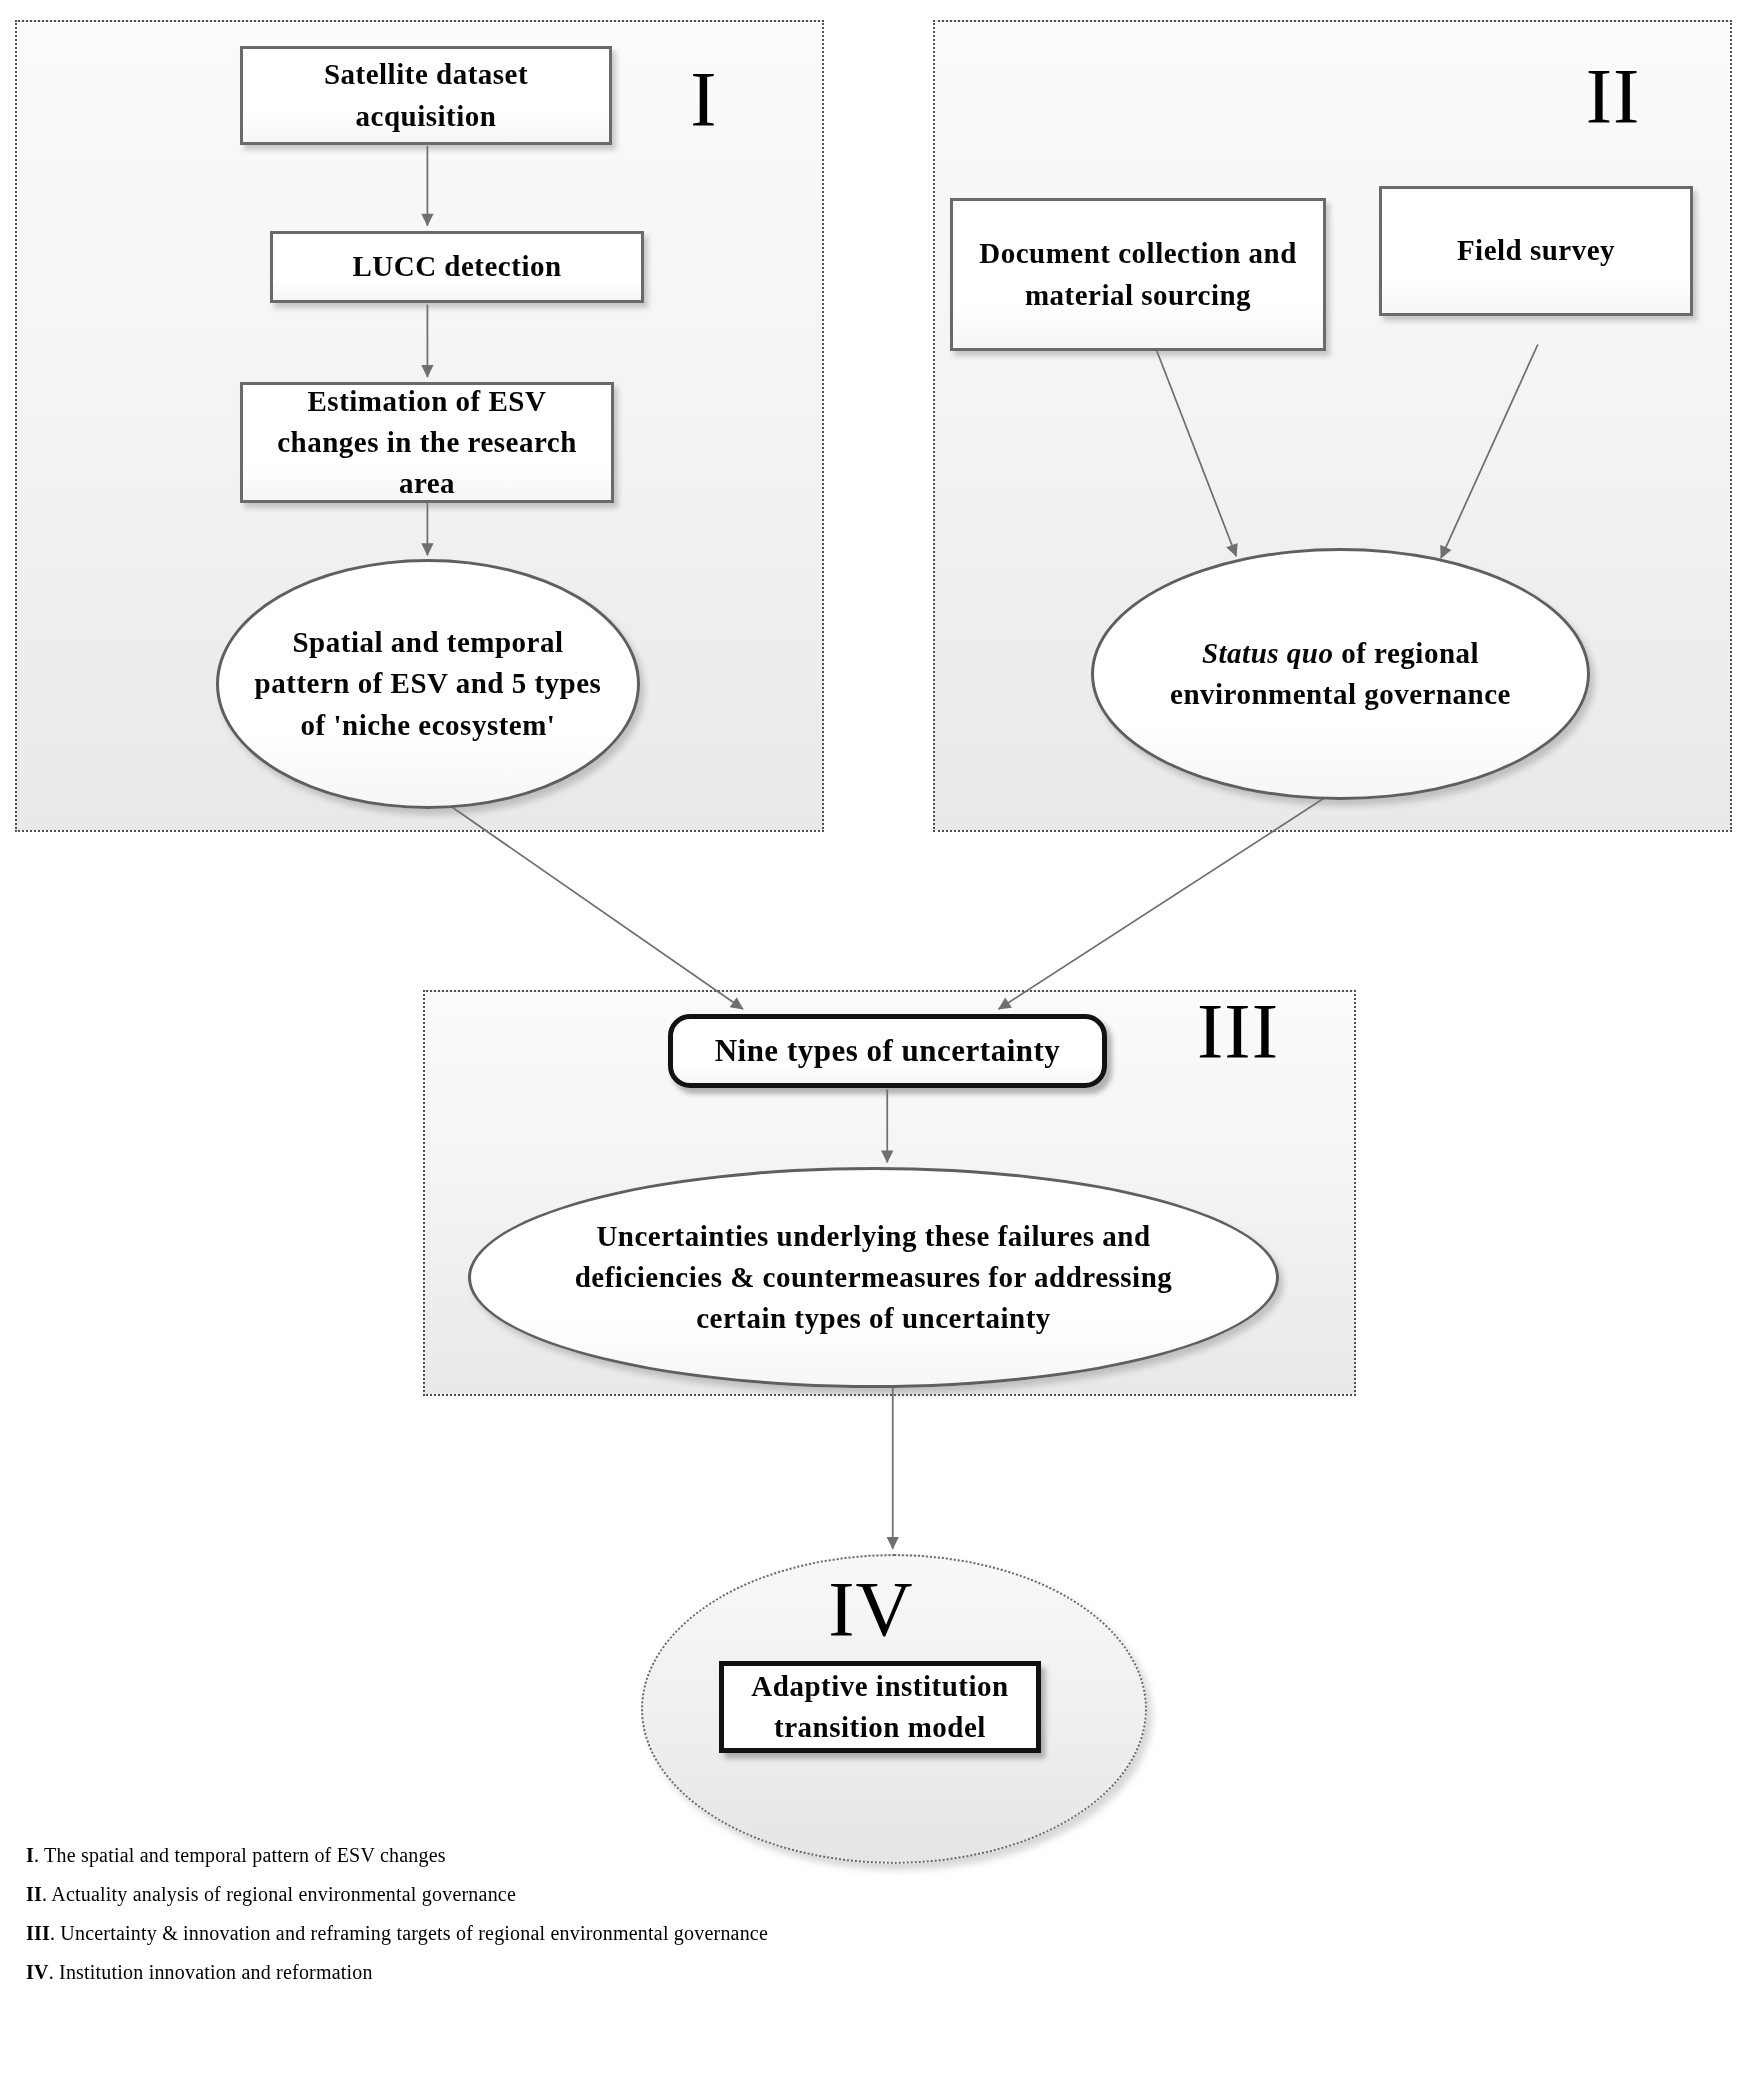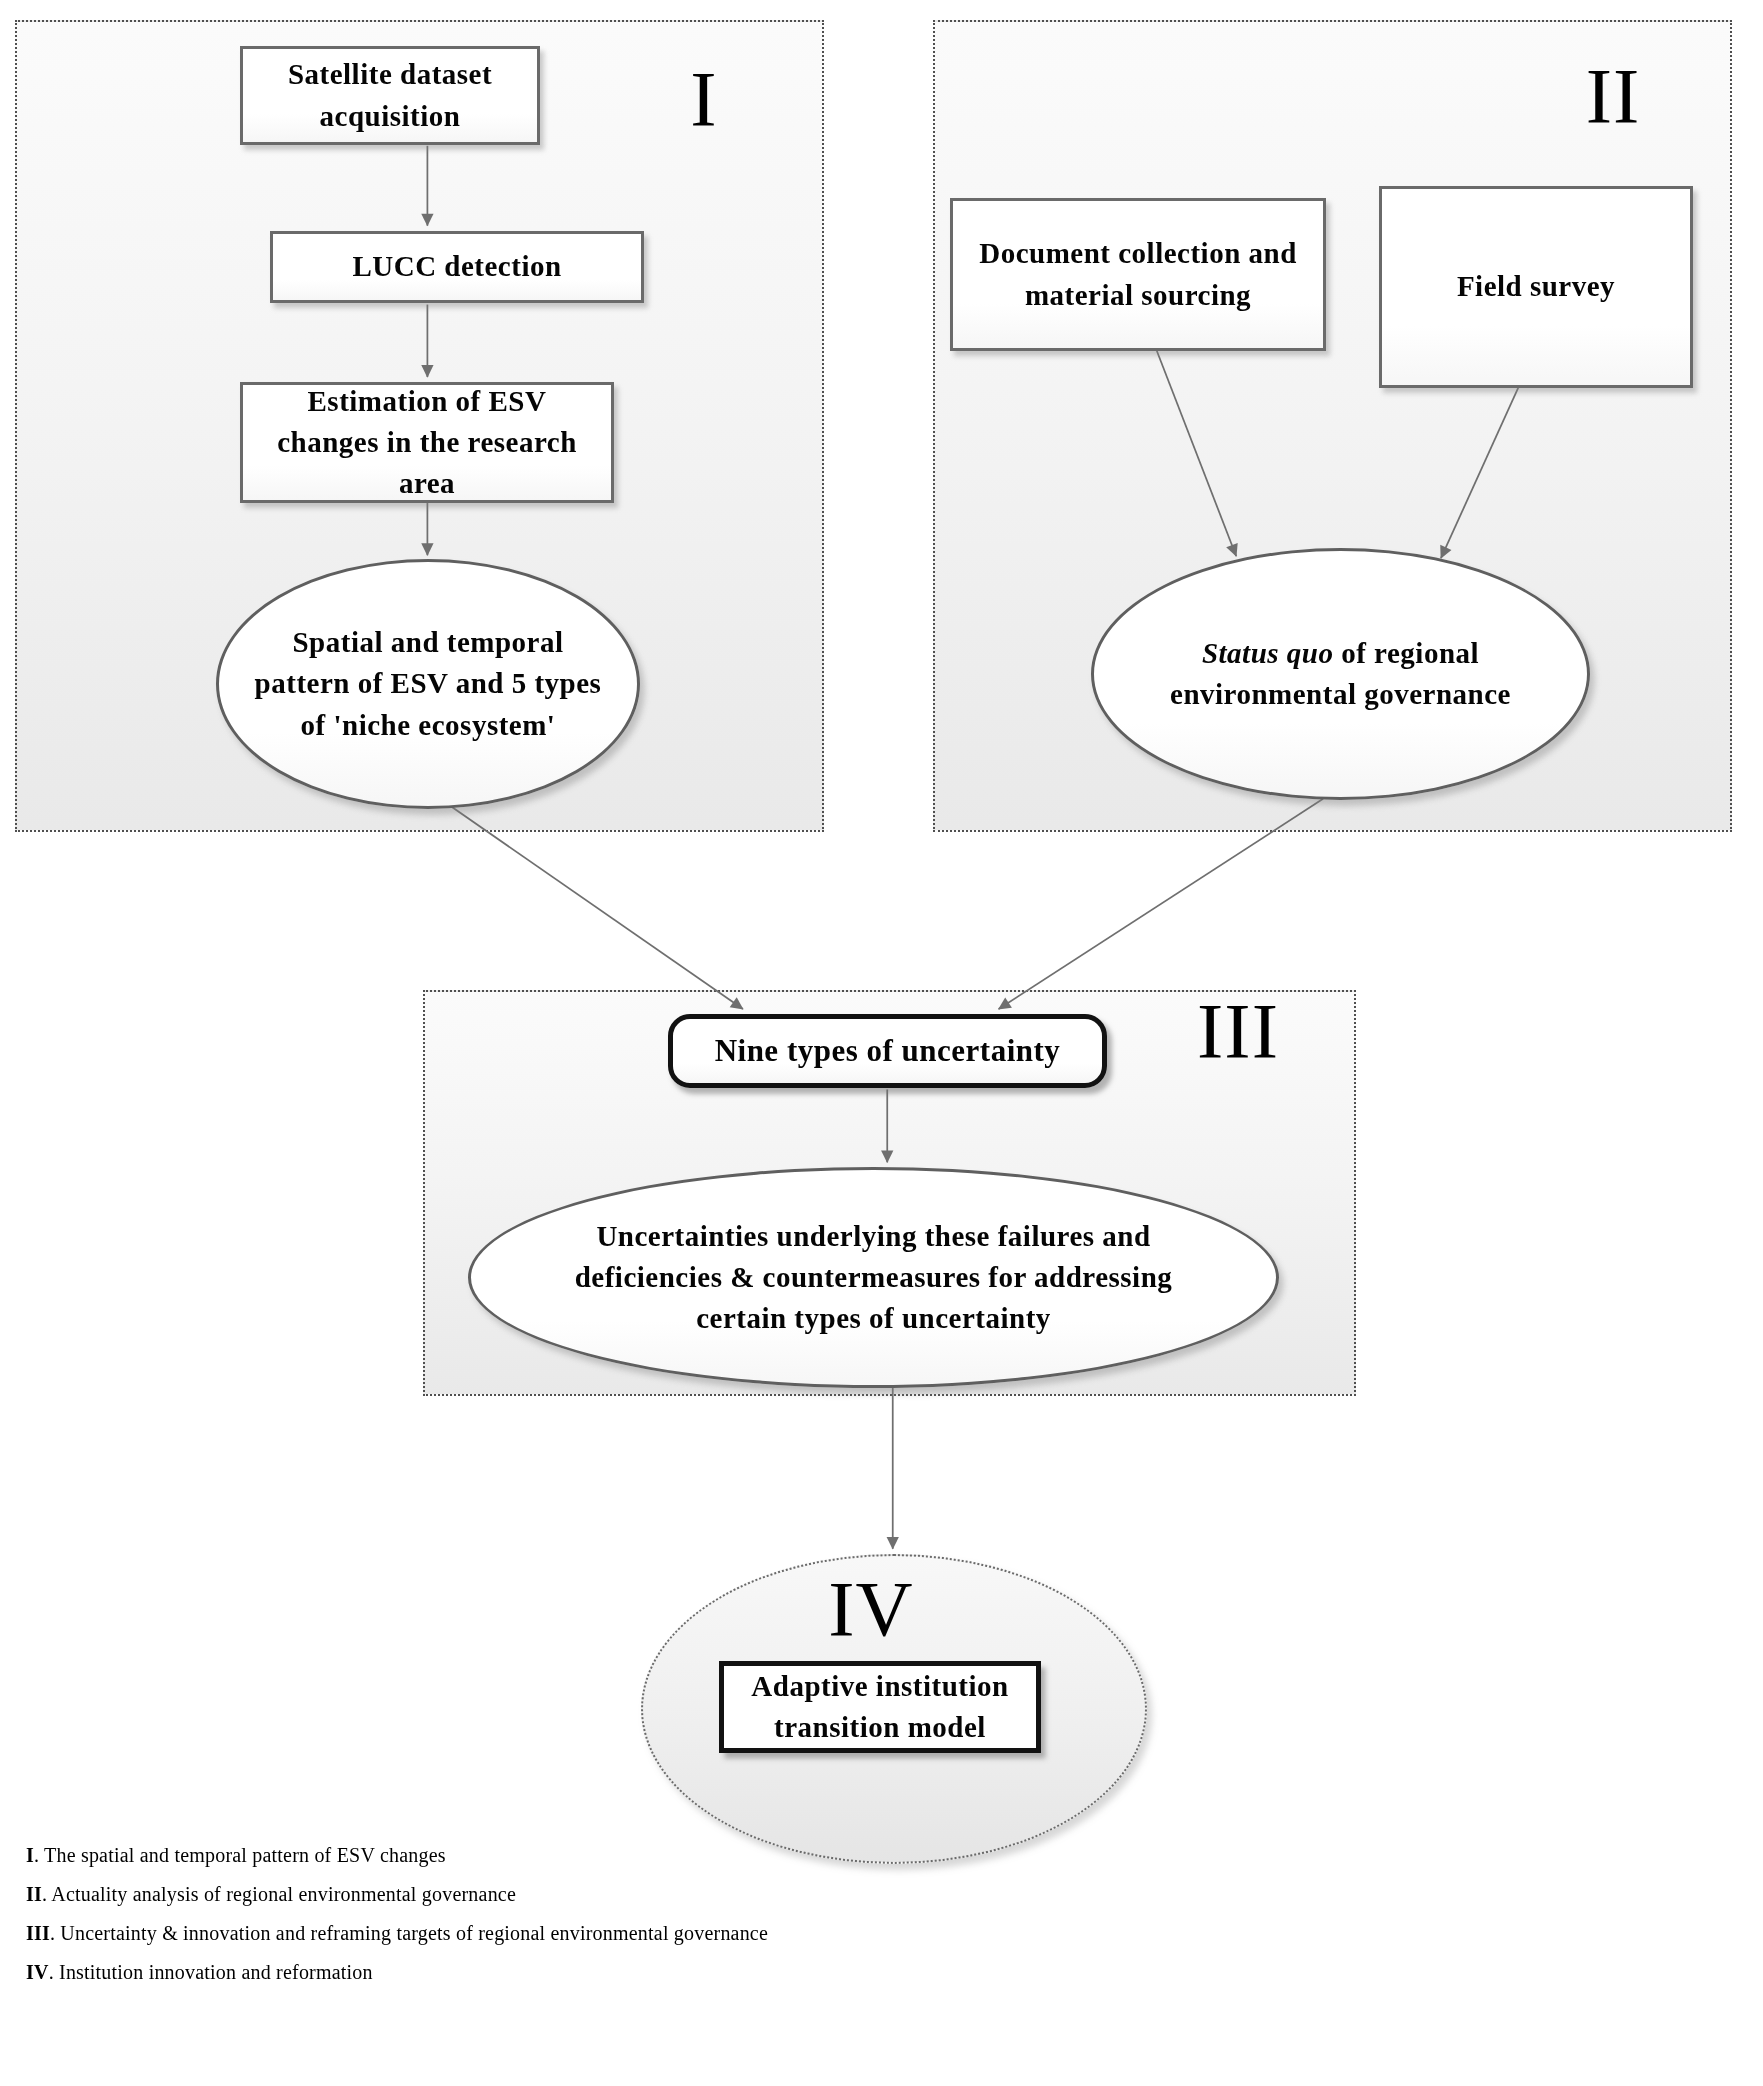--- a/index.html
+++ b/index.html
@@ -76,7 +76,7 @@
   <div class="numeral" style="left:1178px;top:991px;width:120px;">III</div>
   <div class="numeral" style="left:816px;top:1569px;width:110px;">IV</div>
 
-  <div class="node rect" style="left:240px;top:46px;width:300px;height:99px;padding:0 25px;box-sizing:border-box;">
+  <div class="node rect" style="left:240px;top:46px;width:372px;height:99px;padding:0 25px;box-sizing:border-box;">
     <div class="label">Satellite dataset acquisition</div>
   </div>
 

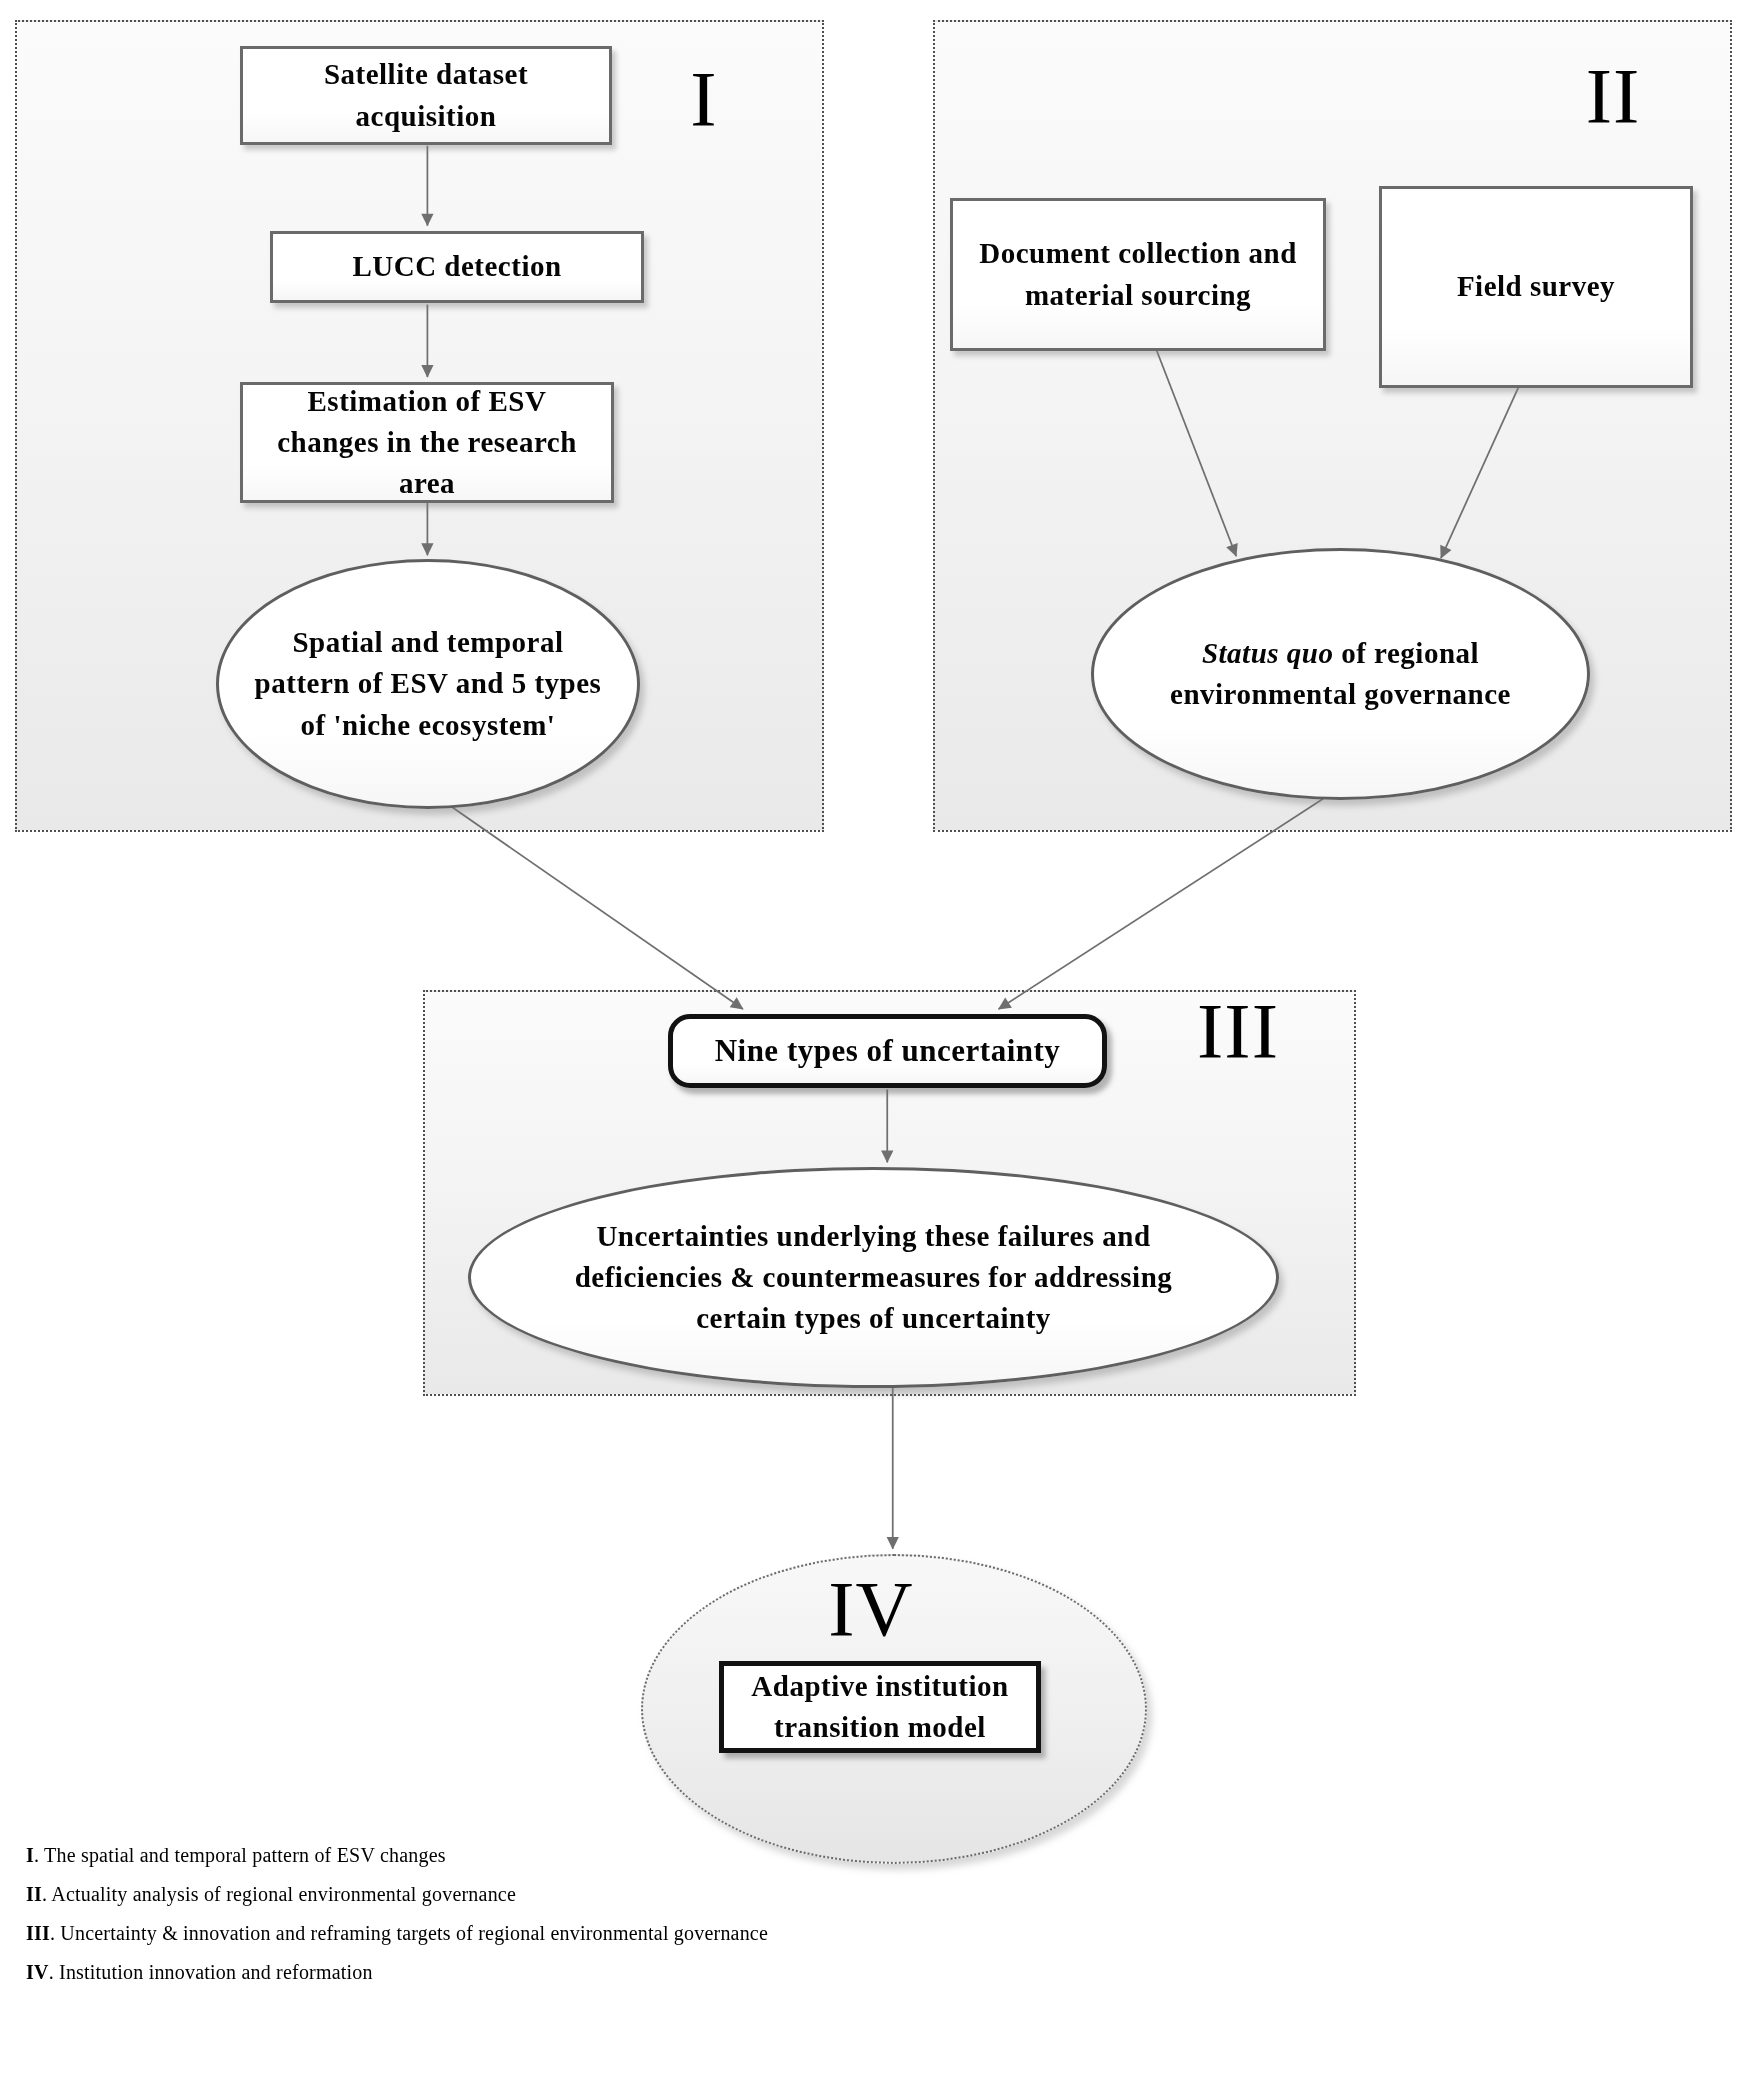--- a/index.html
+++ b/index.html
@@ -96,7 +96,7 @@
     <div class="label">Document collection and material sourcing</div>
   </div>
 
-  <div class="node rect" style="left:1379px;top:186px;width:314px;height:202px;box-sizing:border-box;">
+  <div class="node rect" style="left:1379px;top:186px;width:314px;height:130px;box-sizing:border-box;">
     <div class="label">Field survey</div>
   </div>
 

